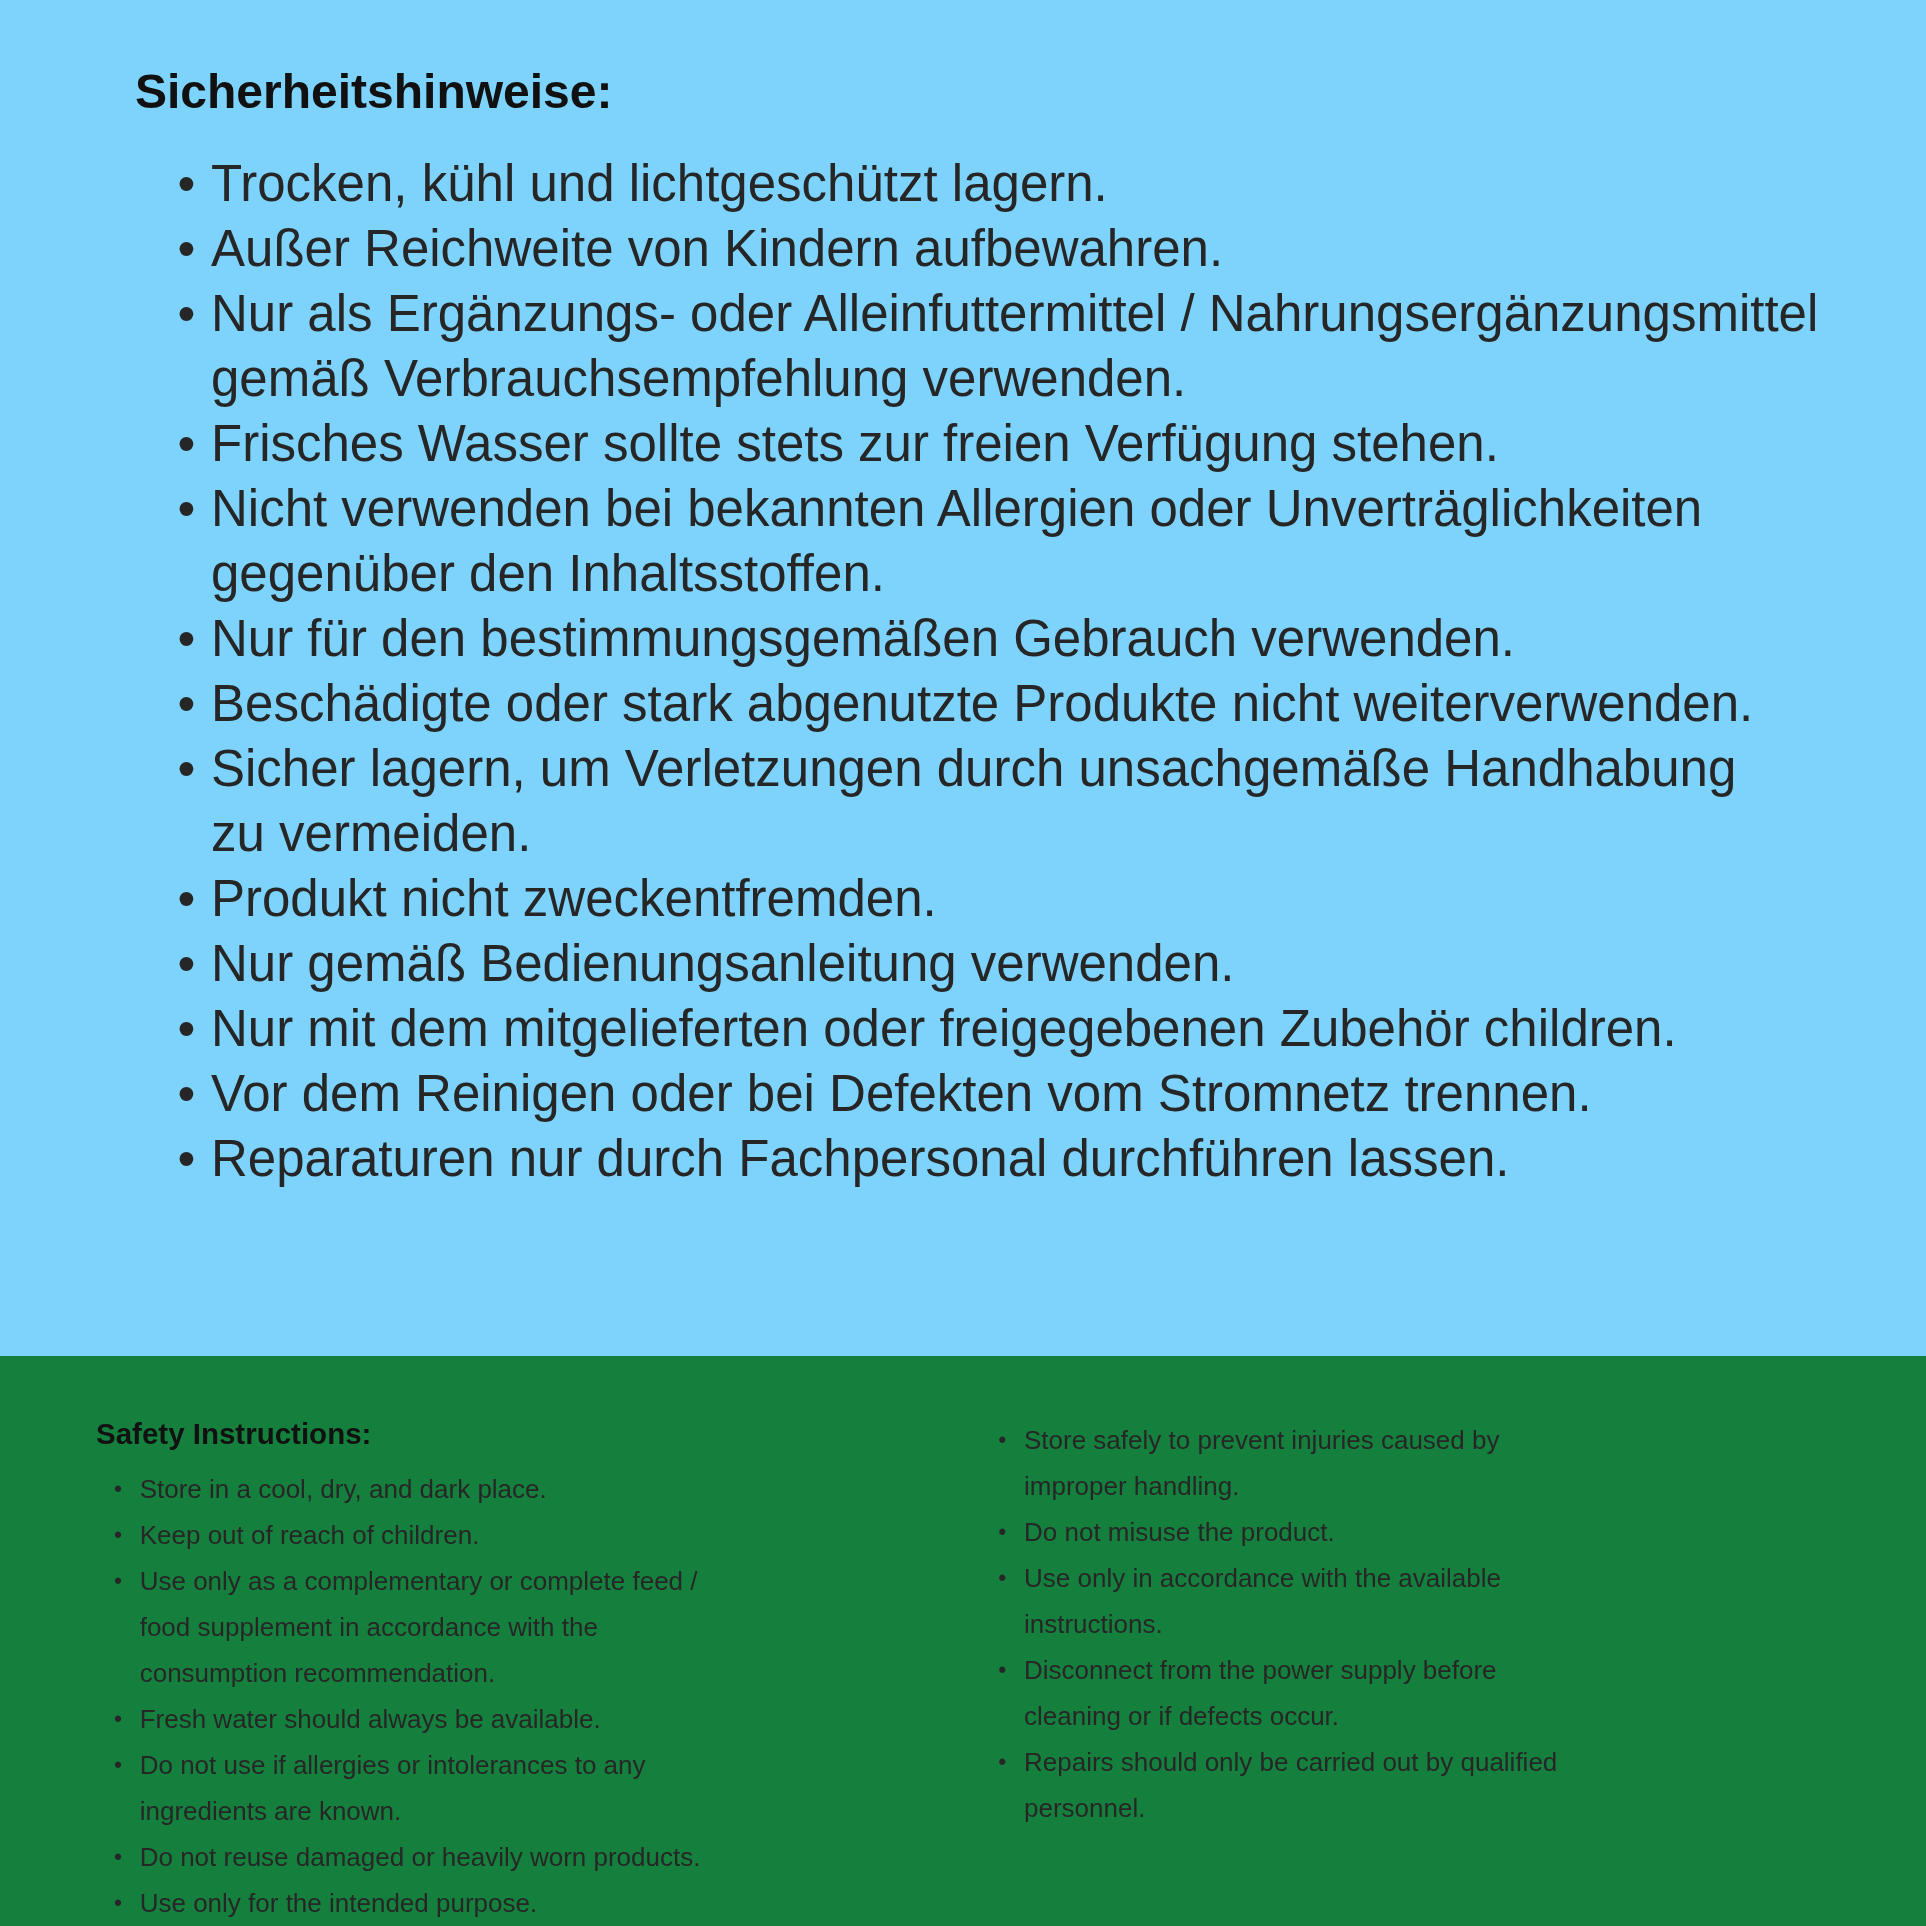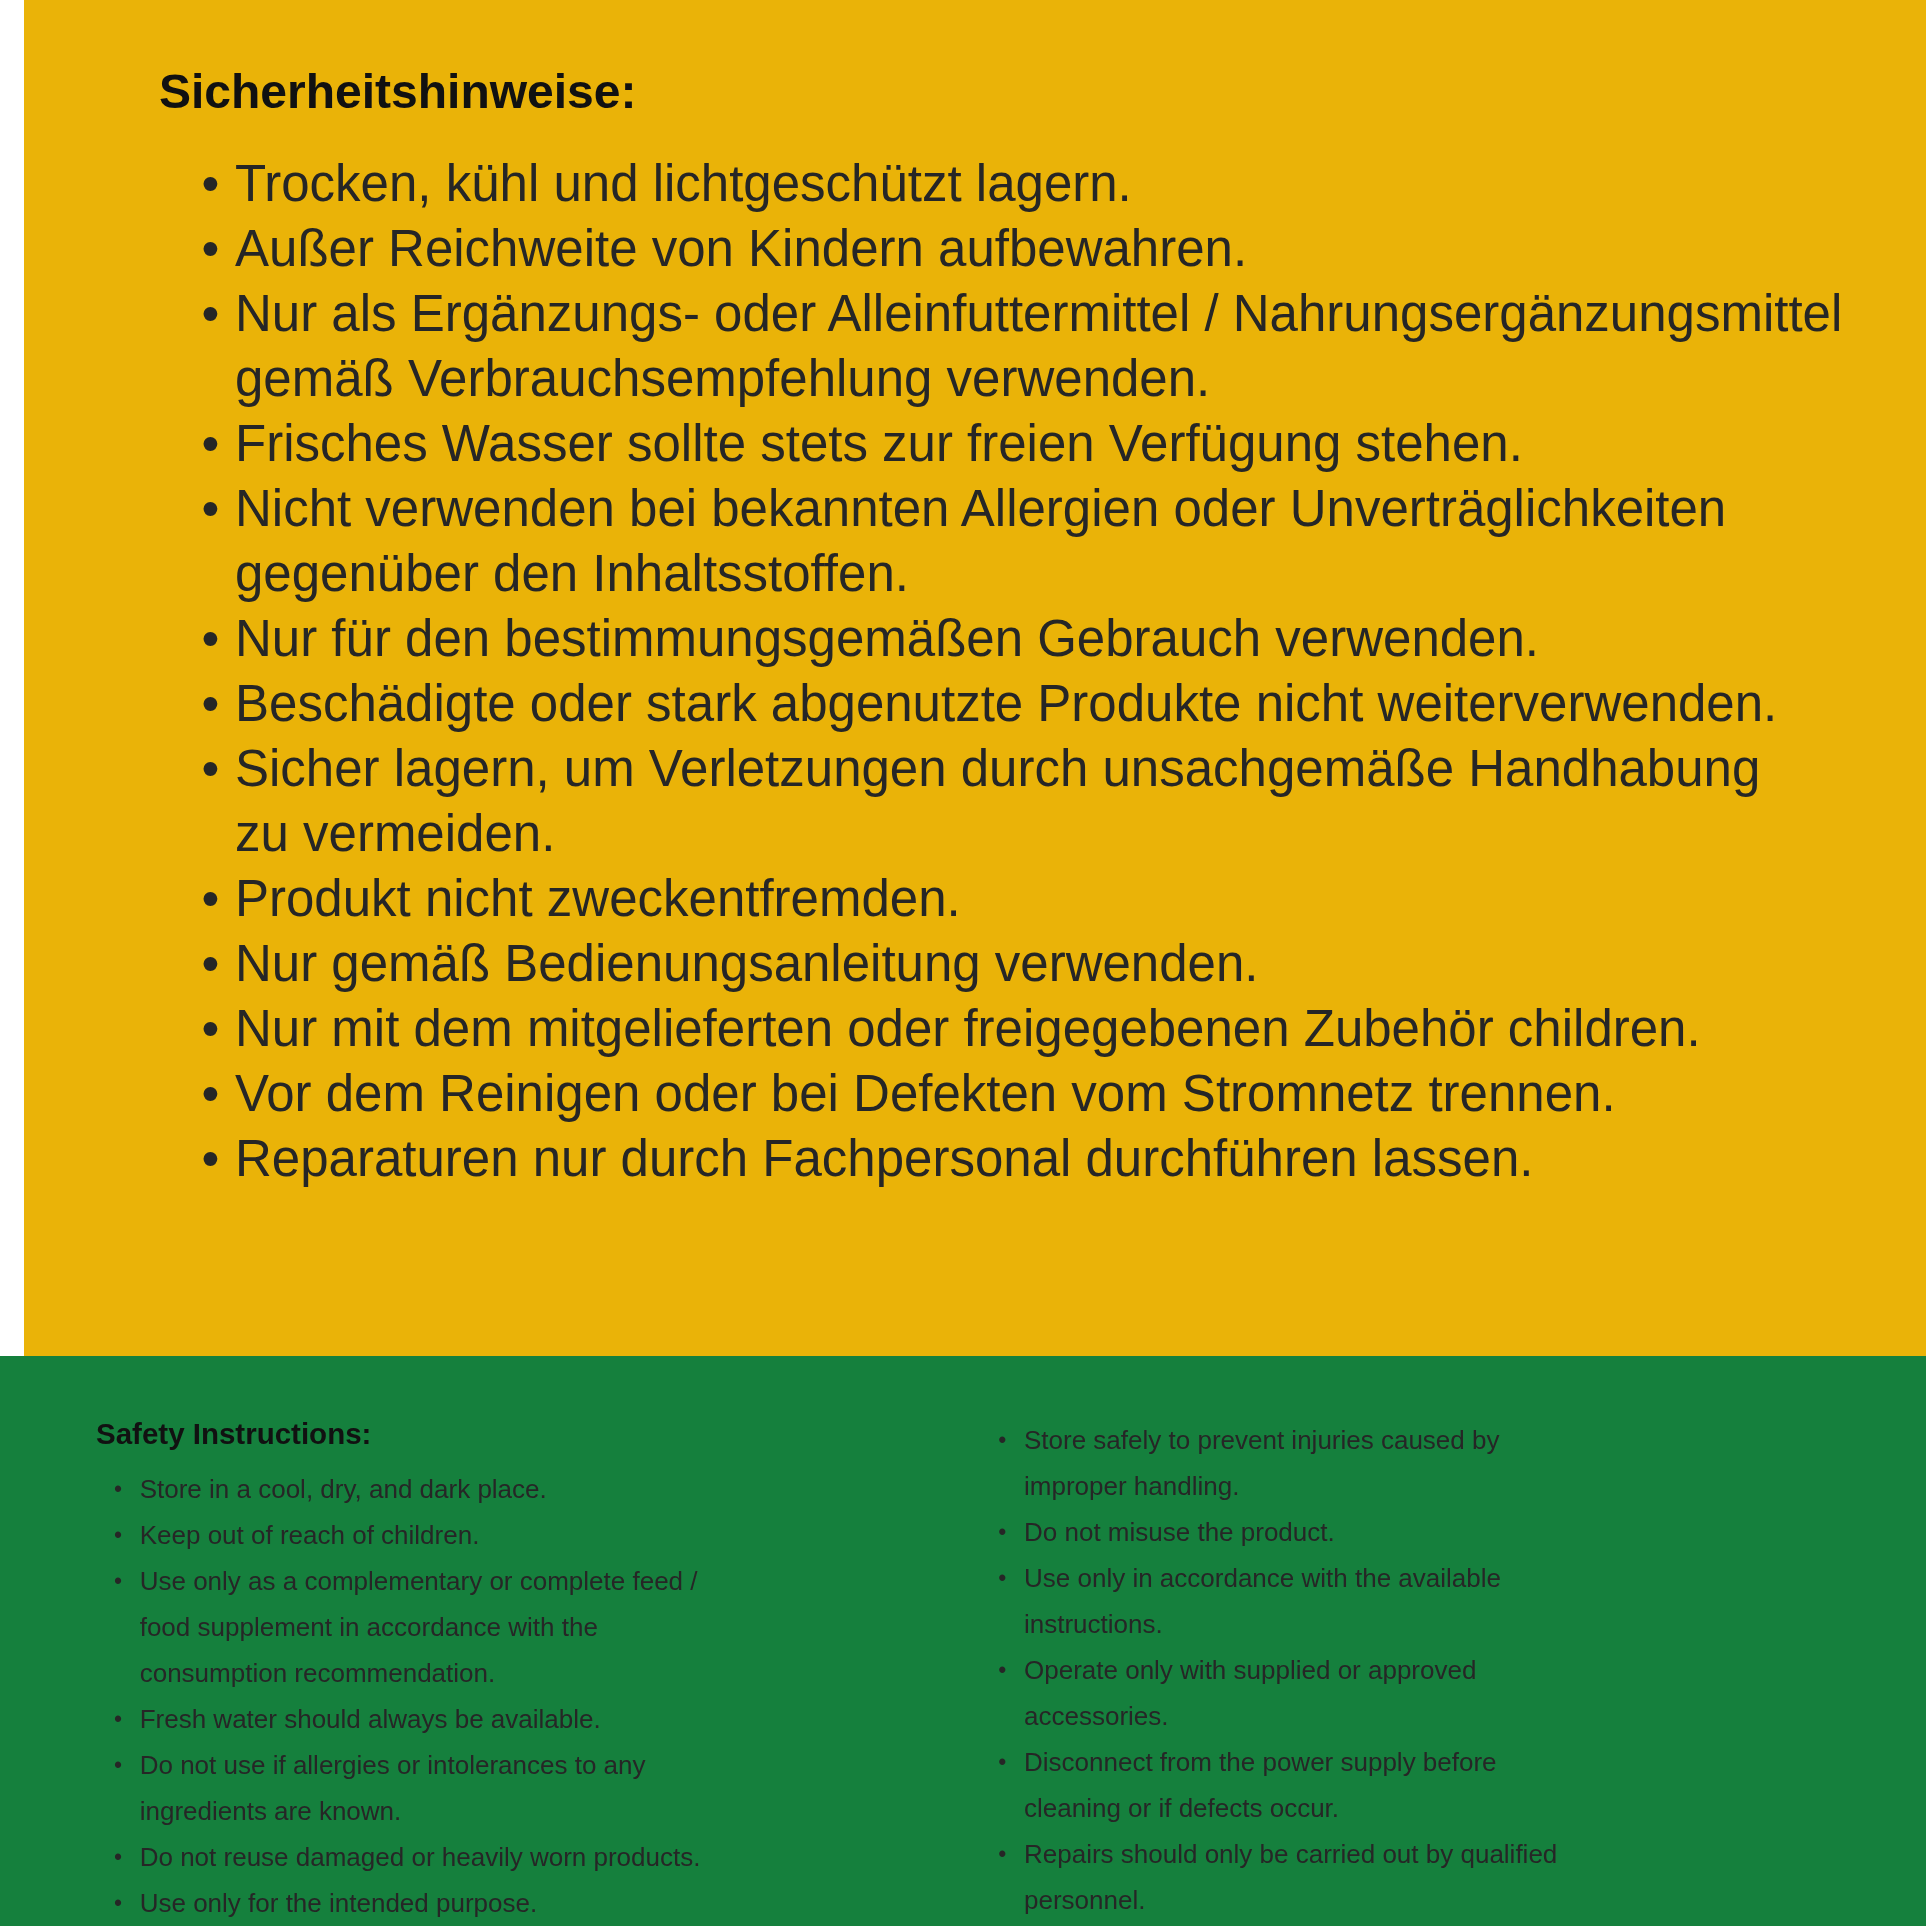--- a/index.html
+++ b/index.html
@@ -20,9 +20,8 @@
   
   .german-section {
     height: 1567px;
-    background: #eab308;
+    background: #7dd3fc;
     padding: 64px 64px 0 135px;
-    margin-left: 24px;
   }
   .german-title {
     font-size: 48px;

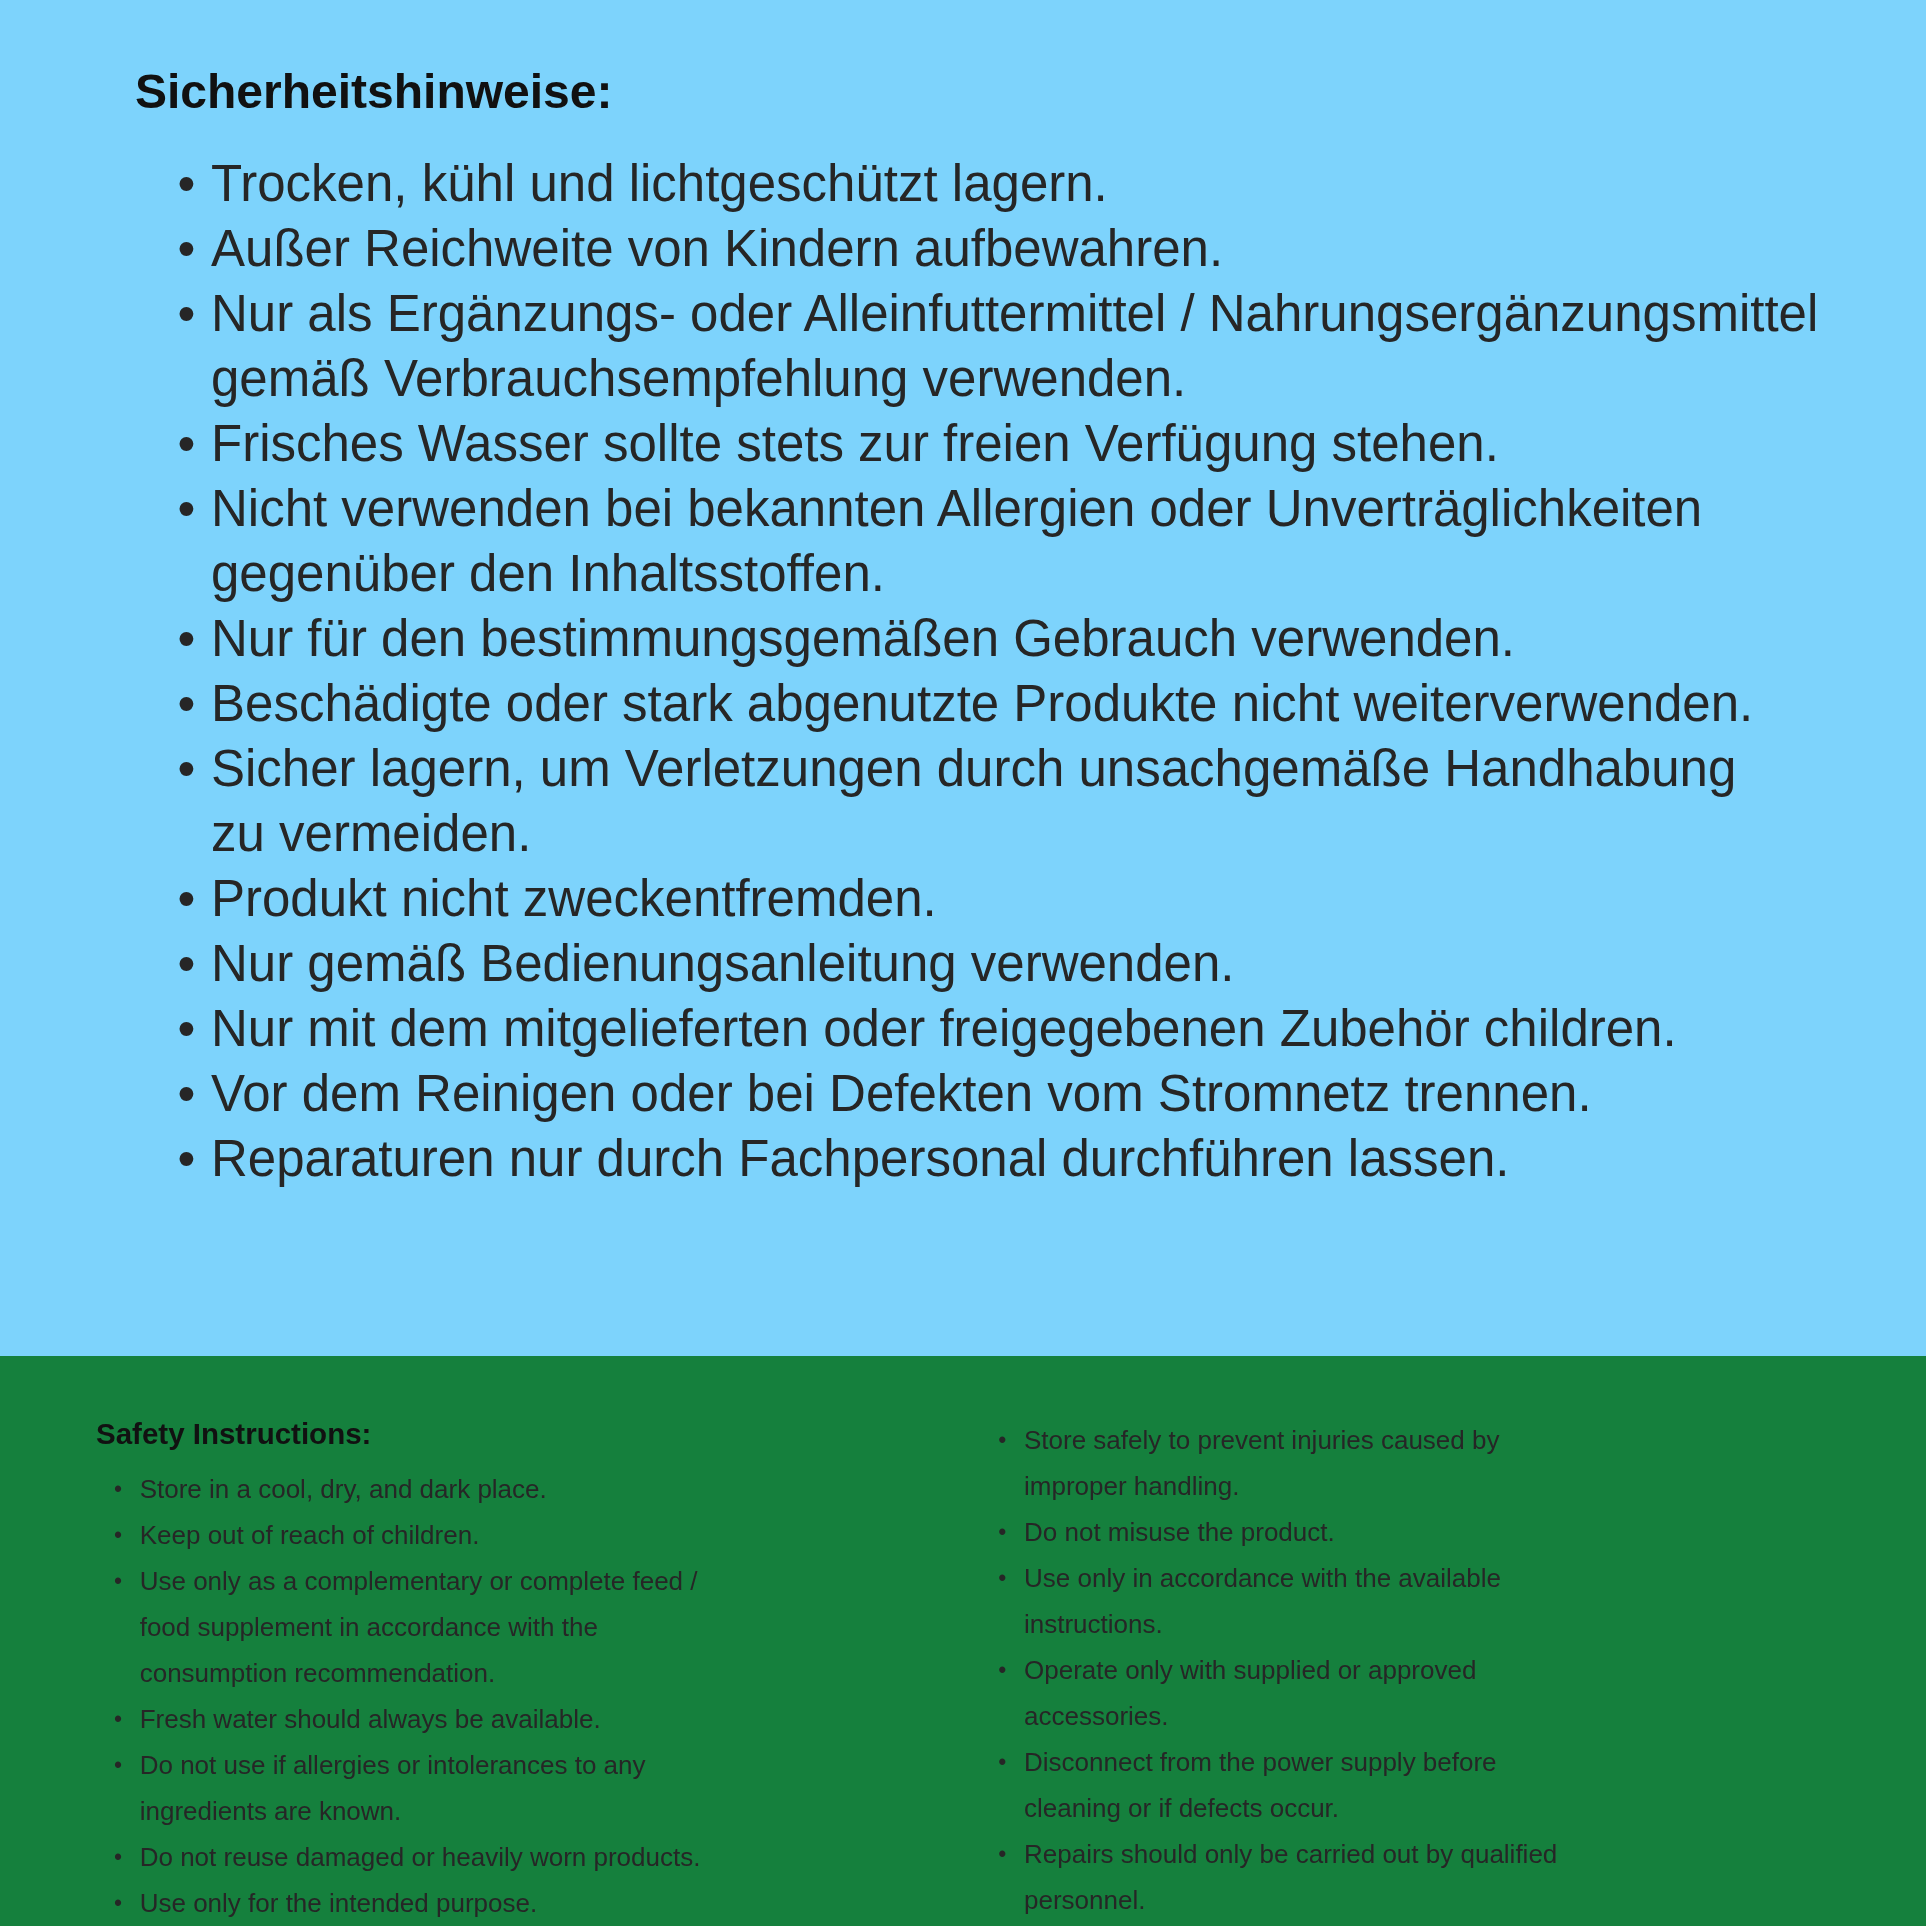--- a/index.html
+++ b/index.html
@@ -138,8 +138,6 @@
         <li>Do not misuse the product.</li>
         <li>Use only in accordance with the available
 instructions.</li>
-        <li>Operate only with supplied or approved
-accessories.</li>
         <li>Disconnect from the power supply before
 cleaning or if defects occur.</li>
         <li>Repairs should only be carried out by qualified

